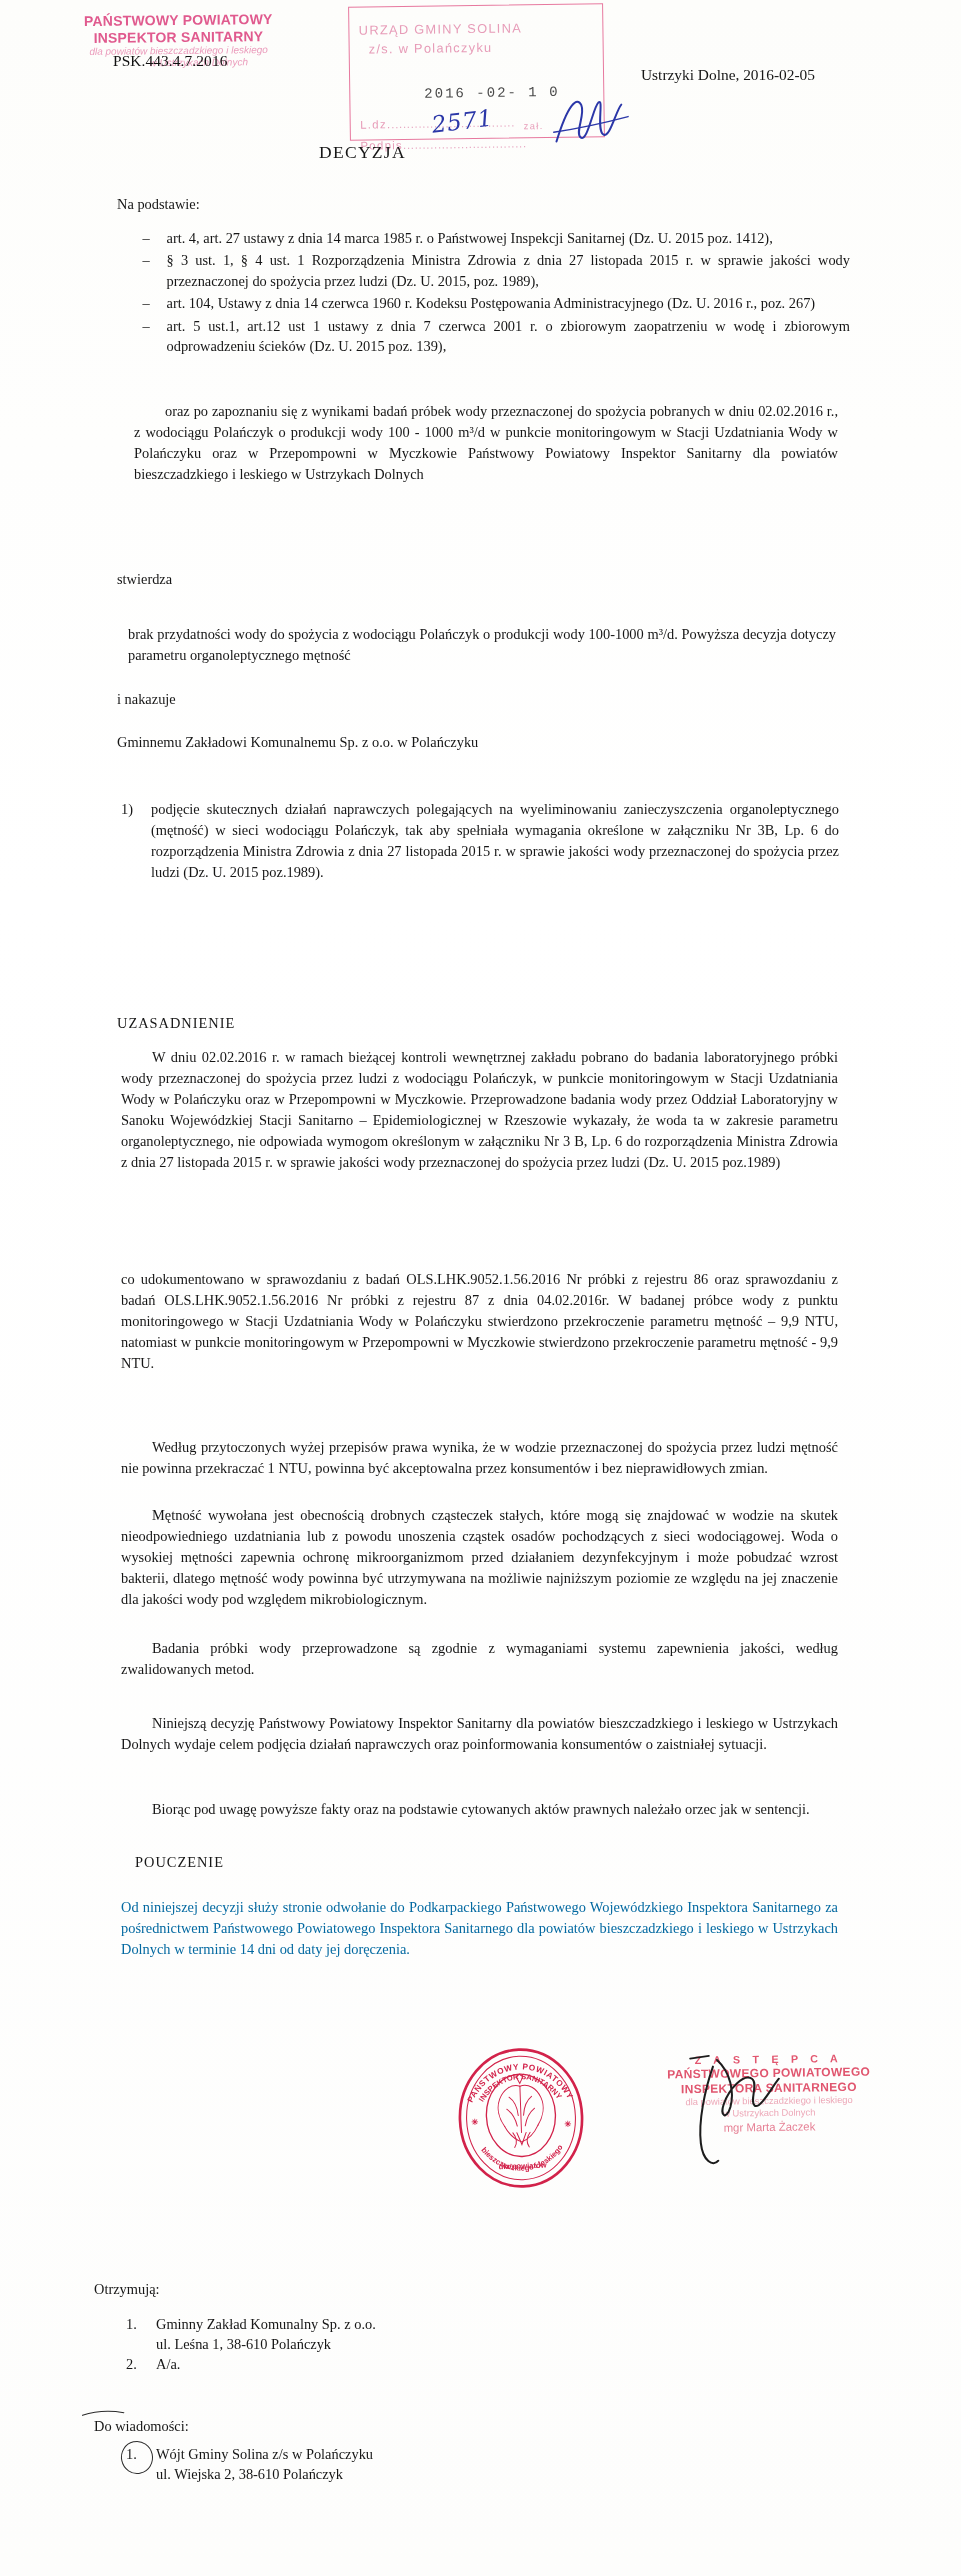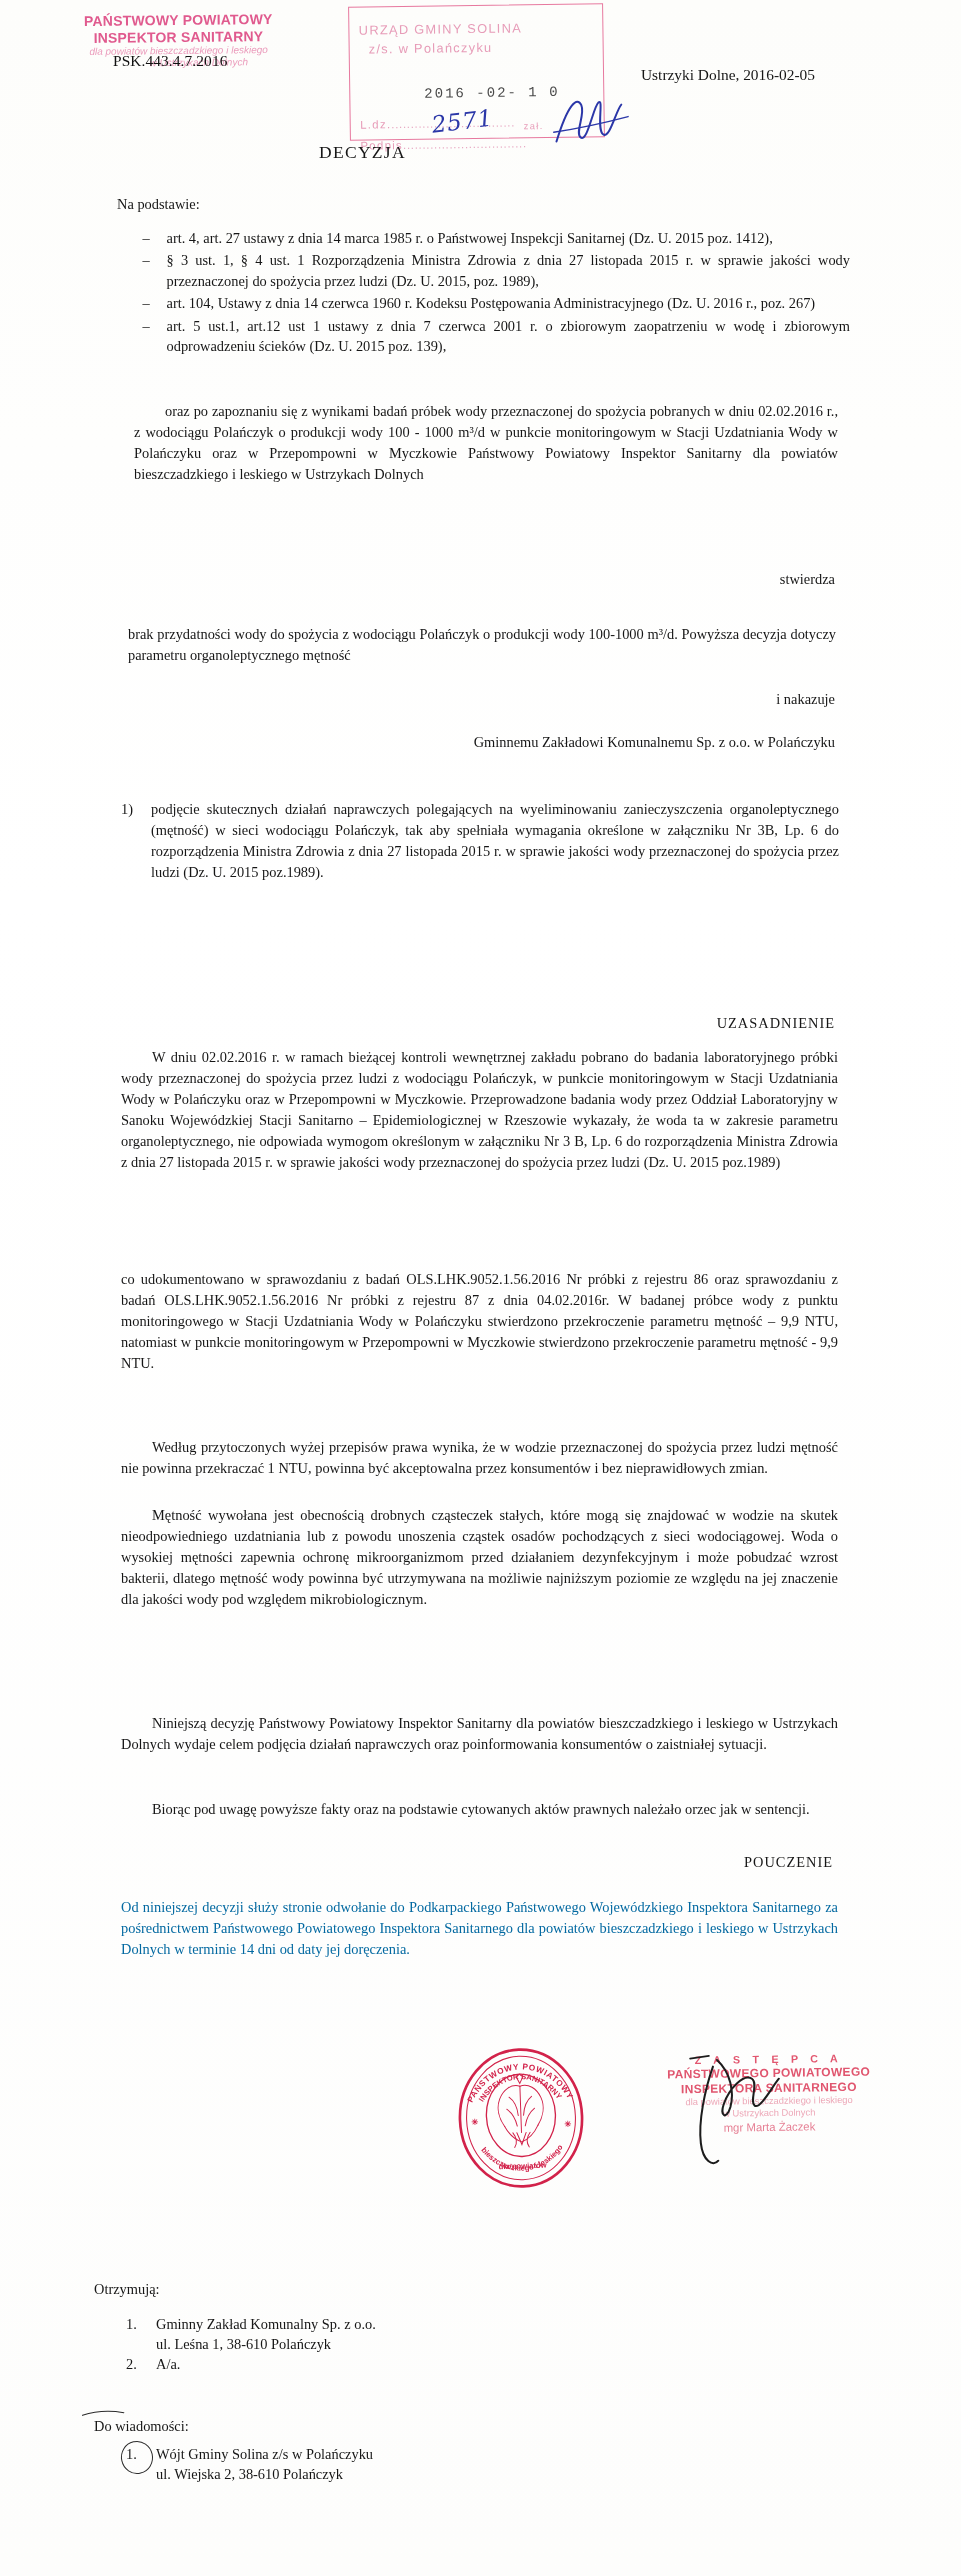--- a/index.html
+++ b/index.html
@@ -166,7 +166,7 @@
   }
 
   .para { text-align: justify; }
-  .center { text-align: right; }
+  .center { text-align: left; }
   .ind { text-indent: 31px; }
 
   ol.points {

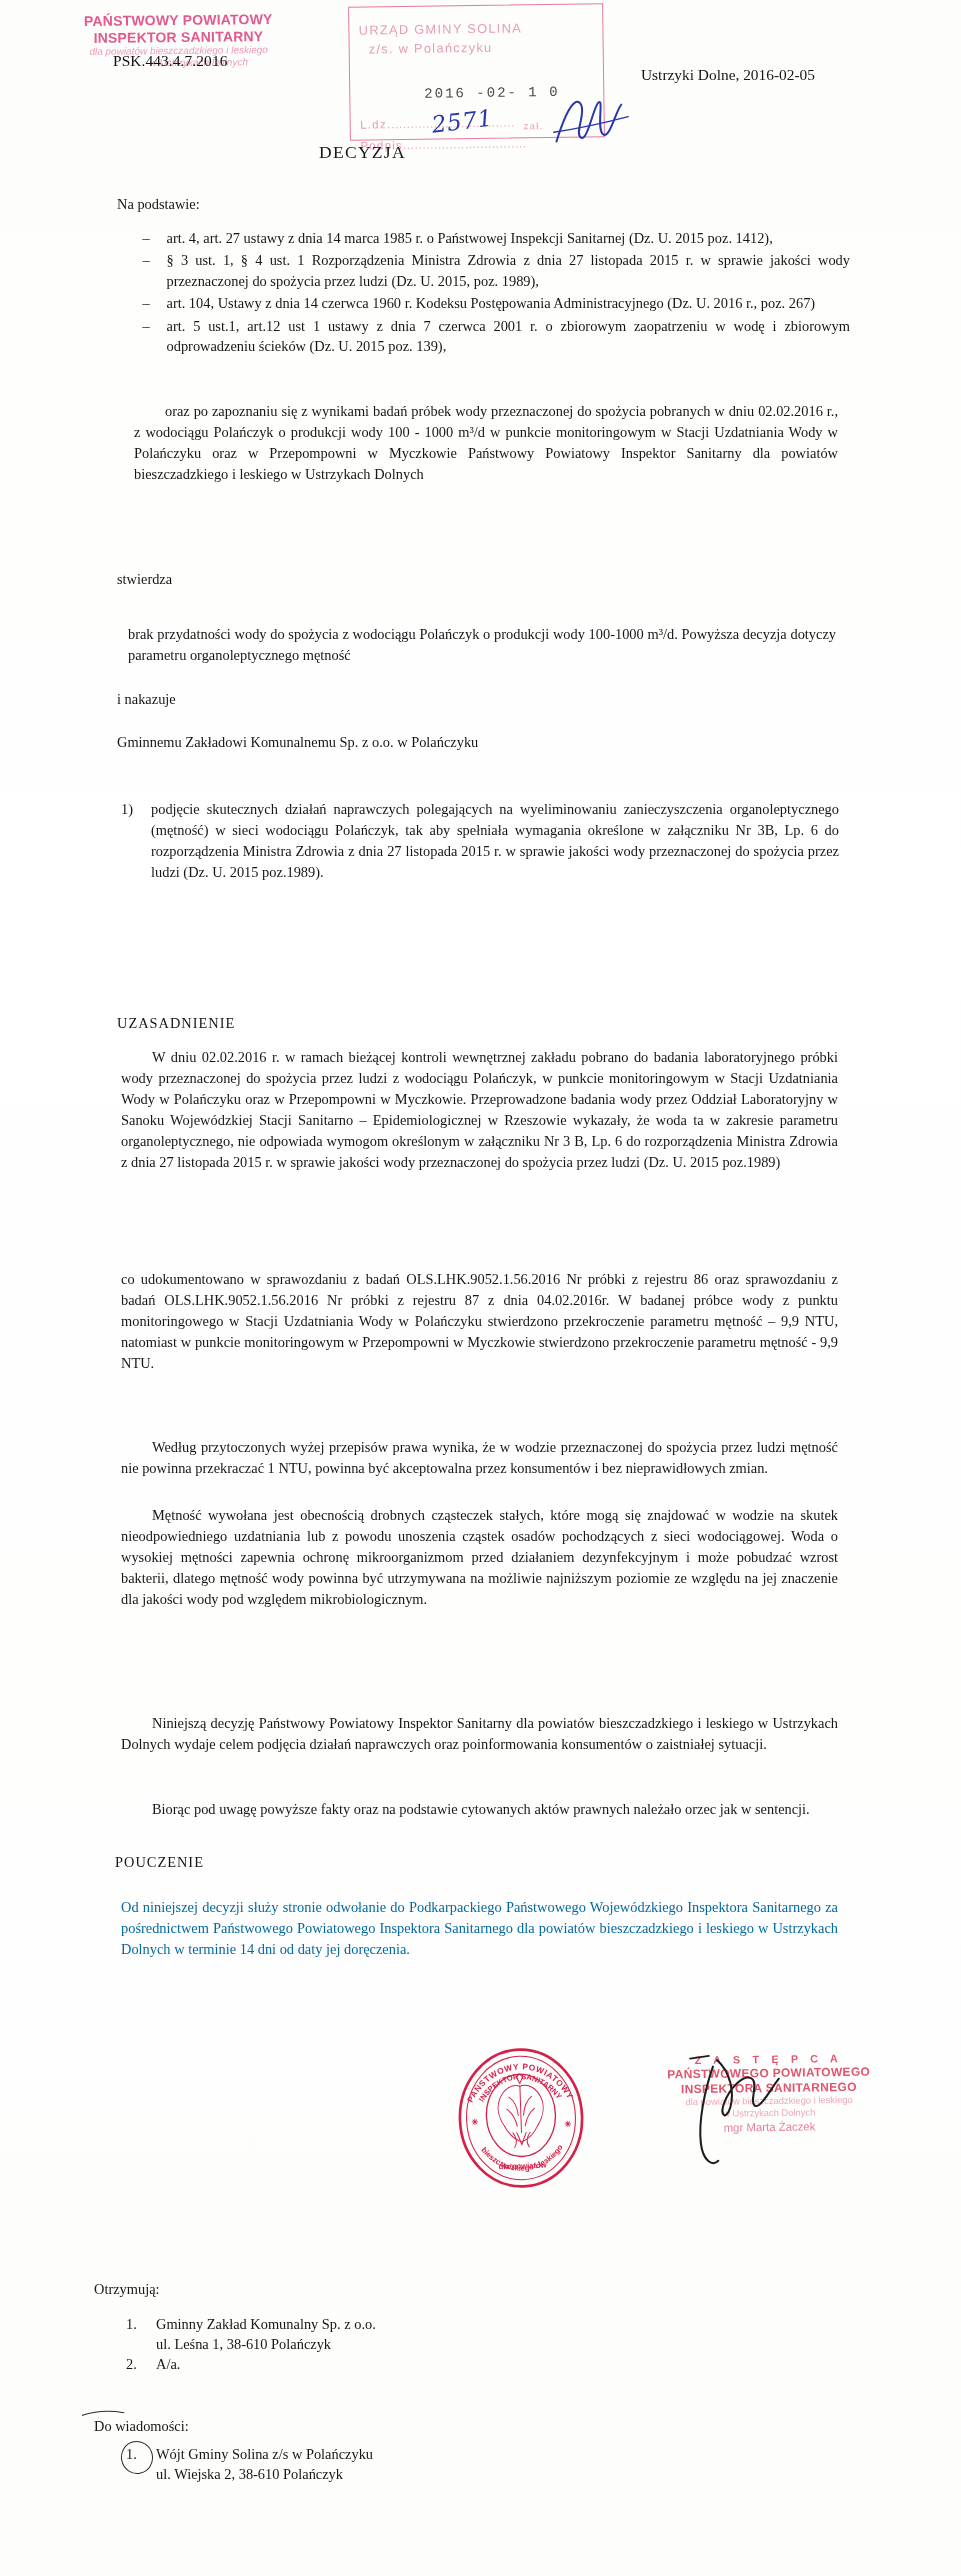--- a/index.html
+++ b/index.html
@@ -348,6 +348,7 @@
 
   <div class="body-block para ind" style="top:1505px; left:121px; width:717px;">Mętność wywołana jest obecnością drobnych cząsteczek stałych, które mogą się znajdować w wodzie na skutek nieodpowiedniego uzdatniania lub z powodu unoszenia cząstek osadów pochodzących z sieci wodociągowej. Woda o wysokiej mętności zapewnia ochronę mikroorganizmom przed działaniem dezynfekcyjnym i może pobudzać wzrost bakterii, dlatego mętność wody powinna być utrzymywana na możliwie najniższym poziomie ze względu na jej znaczenie dla jakości wody pod względem mikrobiologicznym.</div>
 
+  <div class="body-block para ind" style="top:1638px; left:121px; width:717px;">Badania próbki wody przeprowadzone są zgodnie z wymaganiami systemu zapewnienia jakości, według zwalidowanych metod.</div>
 
   <div class="body-block para ind" style="top:1713px; left:121px; width:717px;">Niniejszą decyzję Państwowy Powiatowy Inspektor Sanitarny dla powiatów bieszczadzkiego i leskiego w Ustrzykach Dolnych wydaje celem podjęcia działań naprawczych oraz poinformowania konsumentów o zaistniałej sytuacji.</div>
 

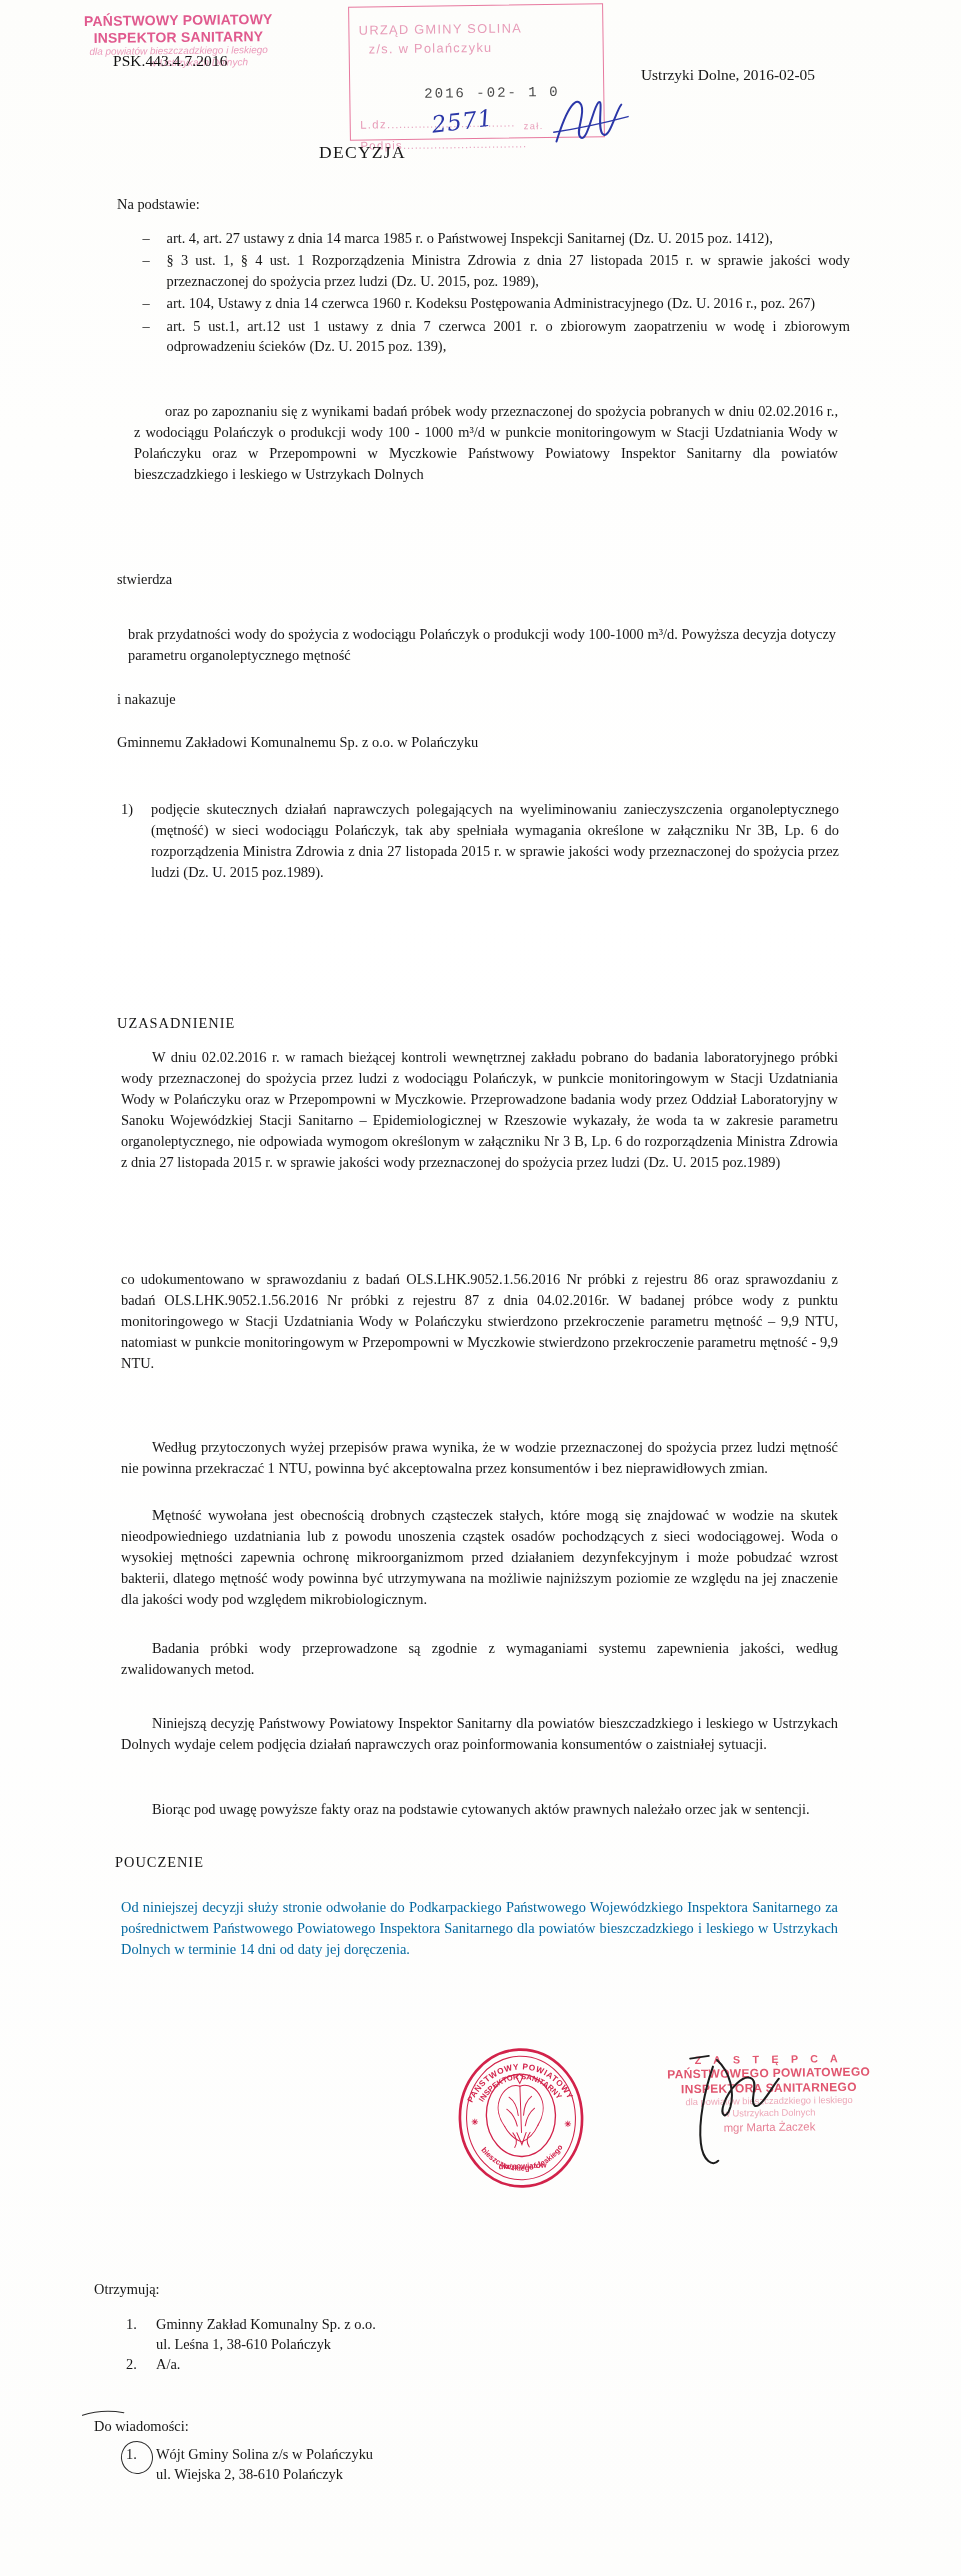--- a/index.html
+++ b/index.html
@@ -354,7 +354,7 @@
 
   <div class="body-block para ind" style="top:1799px; left:121px; width:717px;">Biorąc pod uwagę powyższe fakty oraz na podstawie cytowanych aktów prawnych należało orzec jak w sentencji.</div>
 
-  <div class="body-block center" style="top:1852px; left:115px; width:718px; letter-spacing:1px;">POUCZENIE</div>
+  <div class="body-block center" style="top:1852px; left:135px; width:718px; letter-spacing:1px;">POUCZENIE</div>
 
   <div class="body-block para semi-faded" style="top:1897px; left:121px; width:717px;">Od niniejszej decyzji służy stronie odwołanie do Podkarpackiego Państwowego Wojewódzkiego Inspektora Sanitarnego za pośrednictwem Państwowego Powiatowego Inspektora Sanitarnego dla powiatów bieszczadzkiego i leskiego w Ustrzykach Dolnych w terminie 14 dni od daty jej doręczenia.</div>
 

